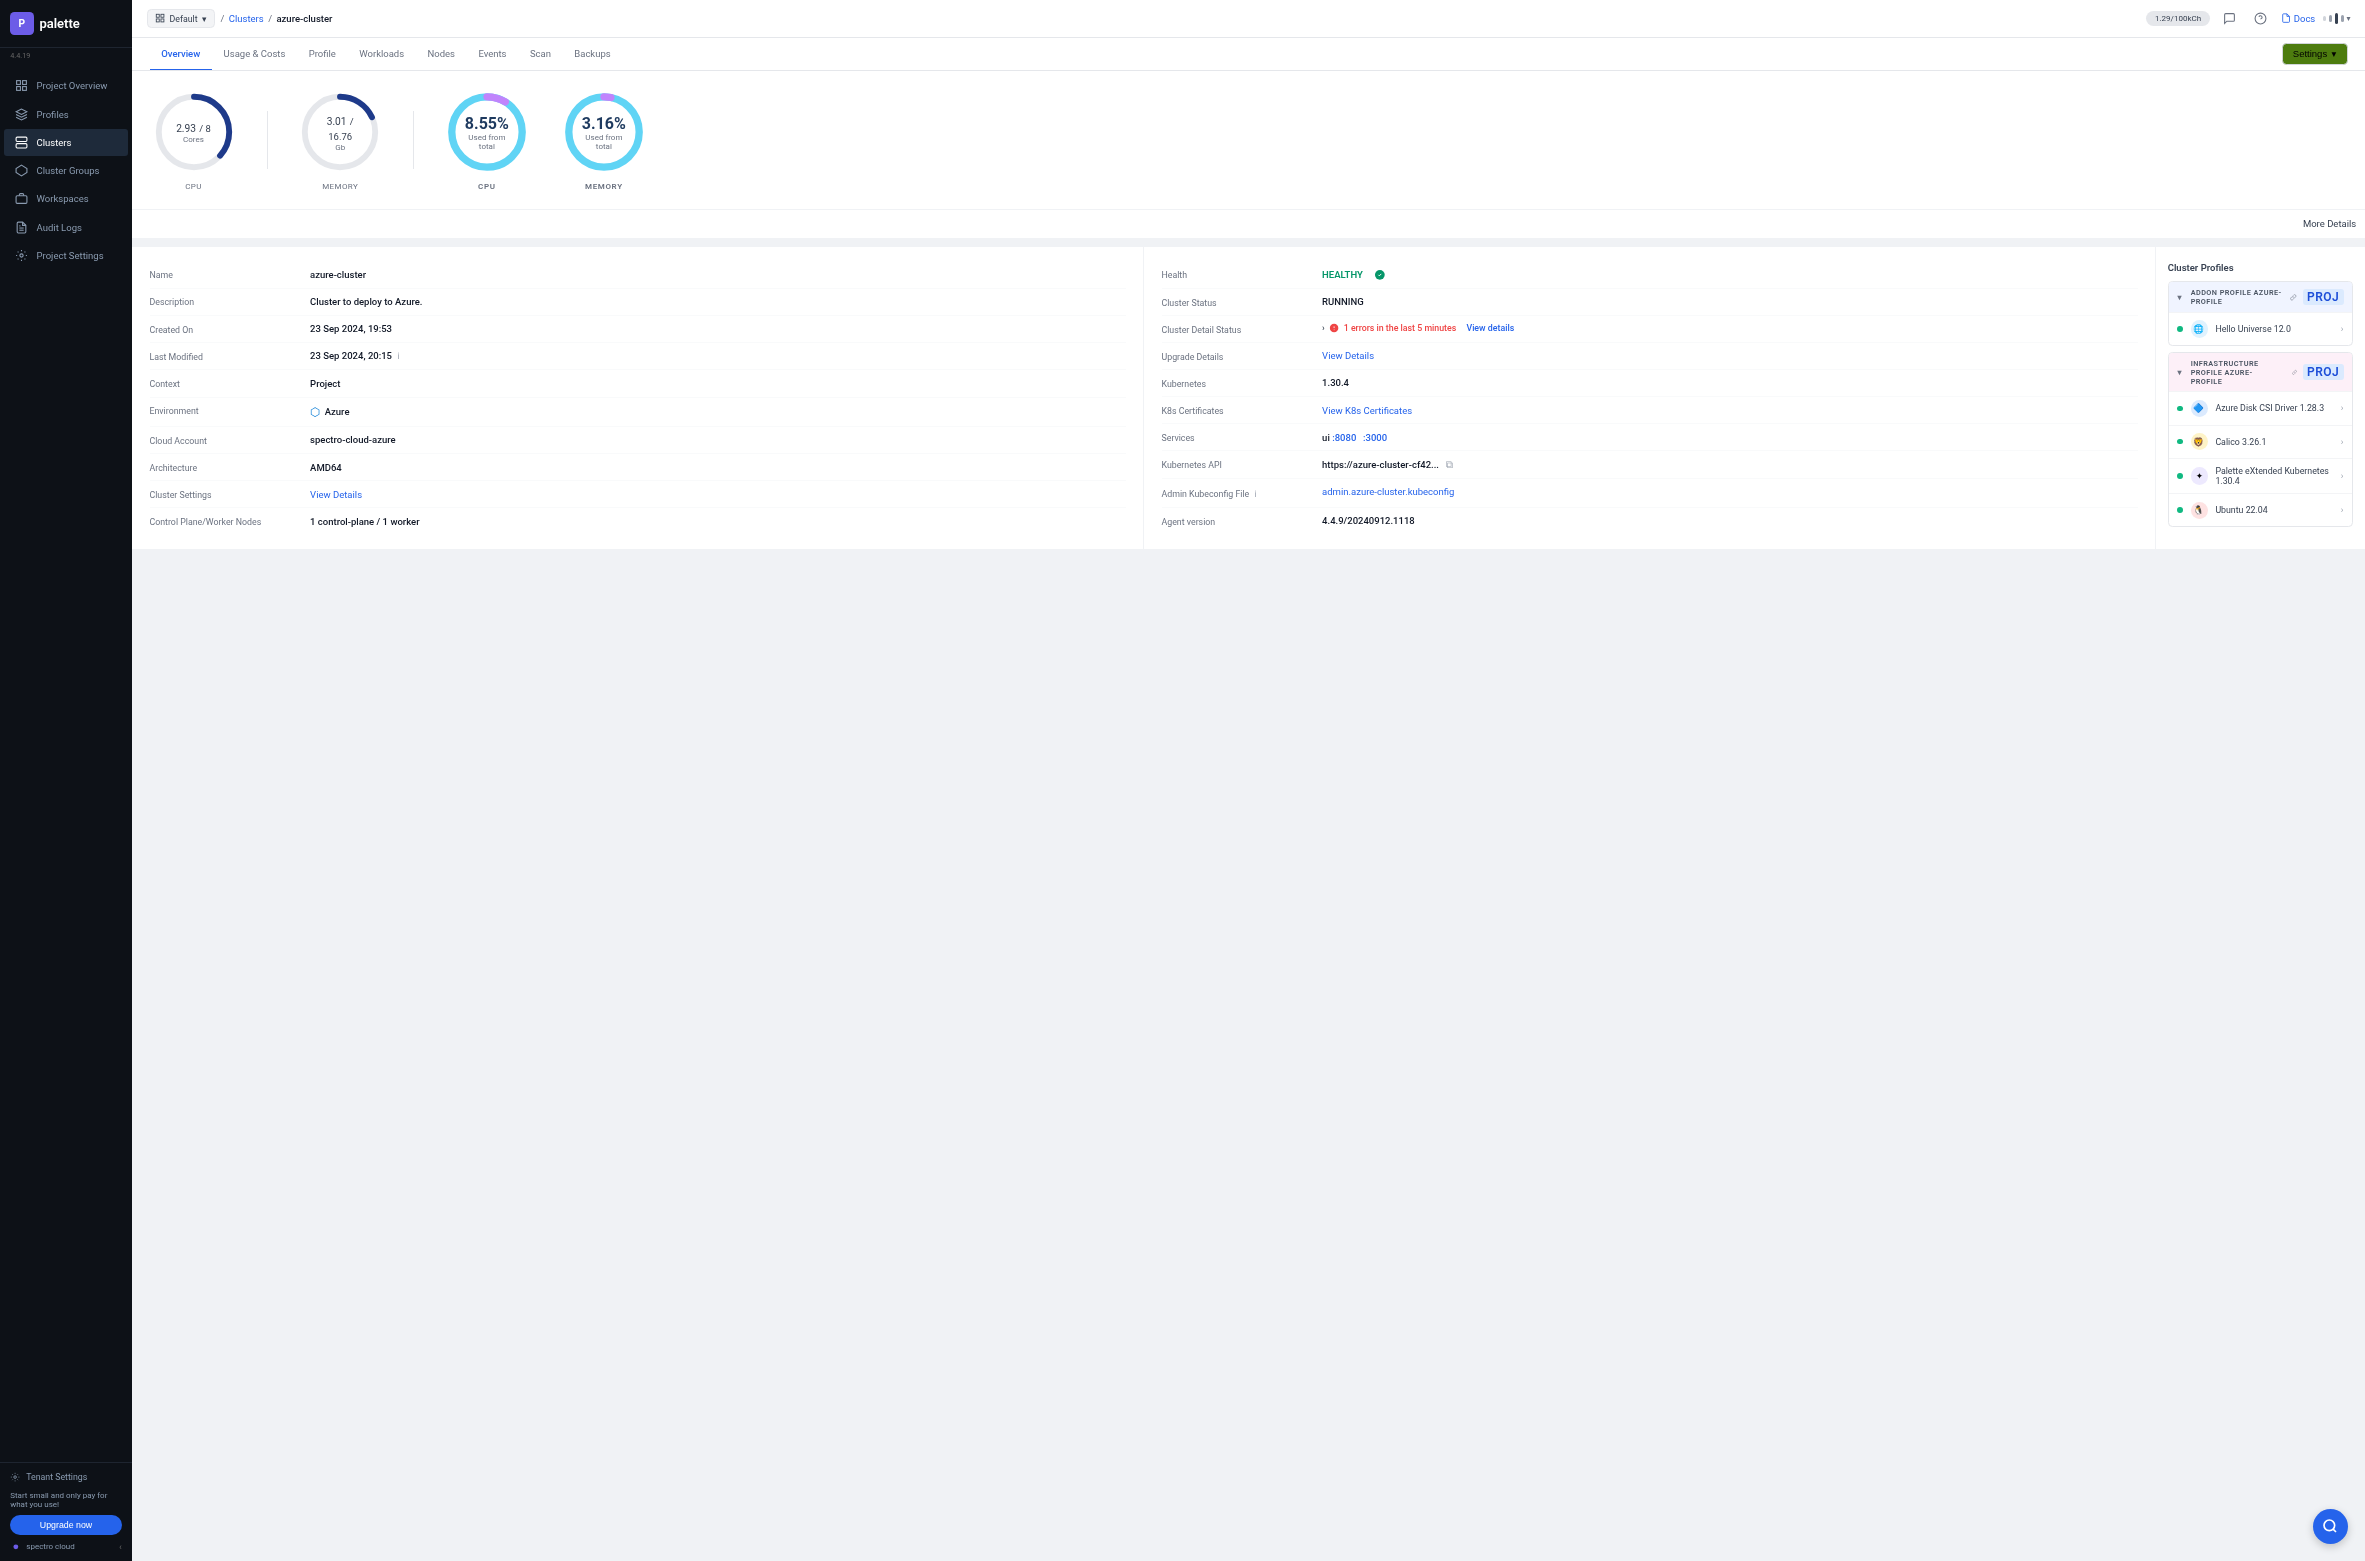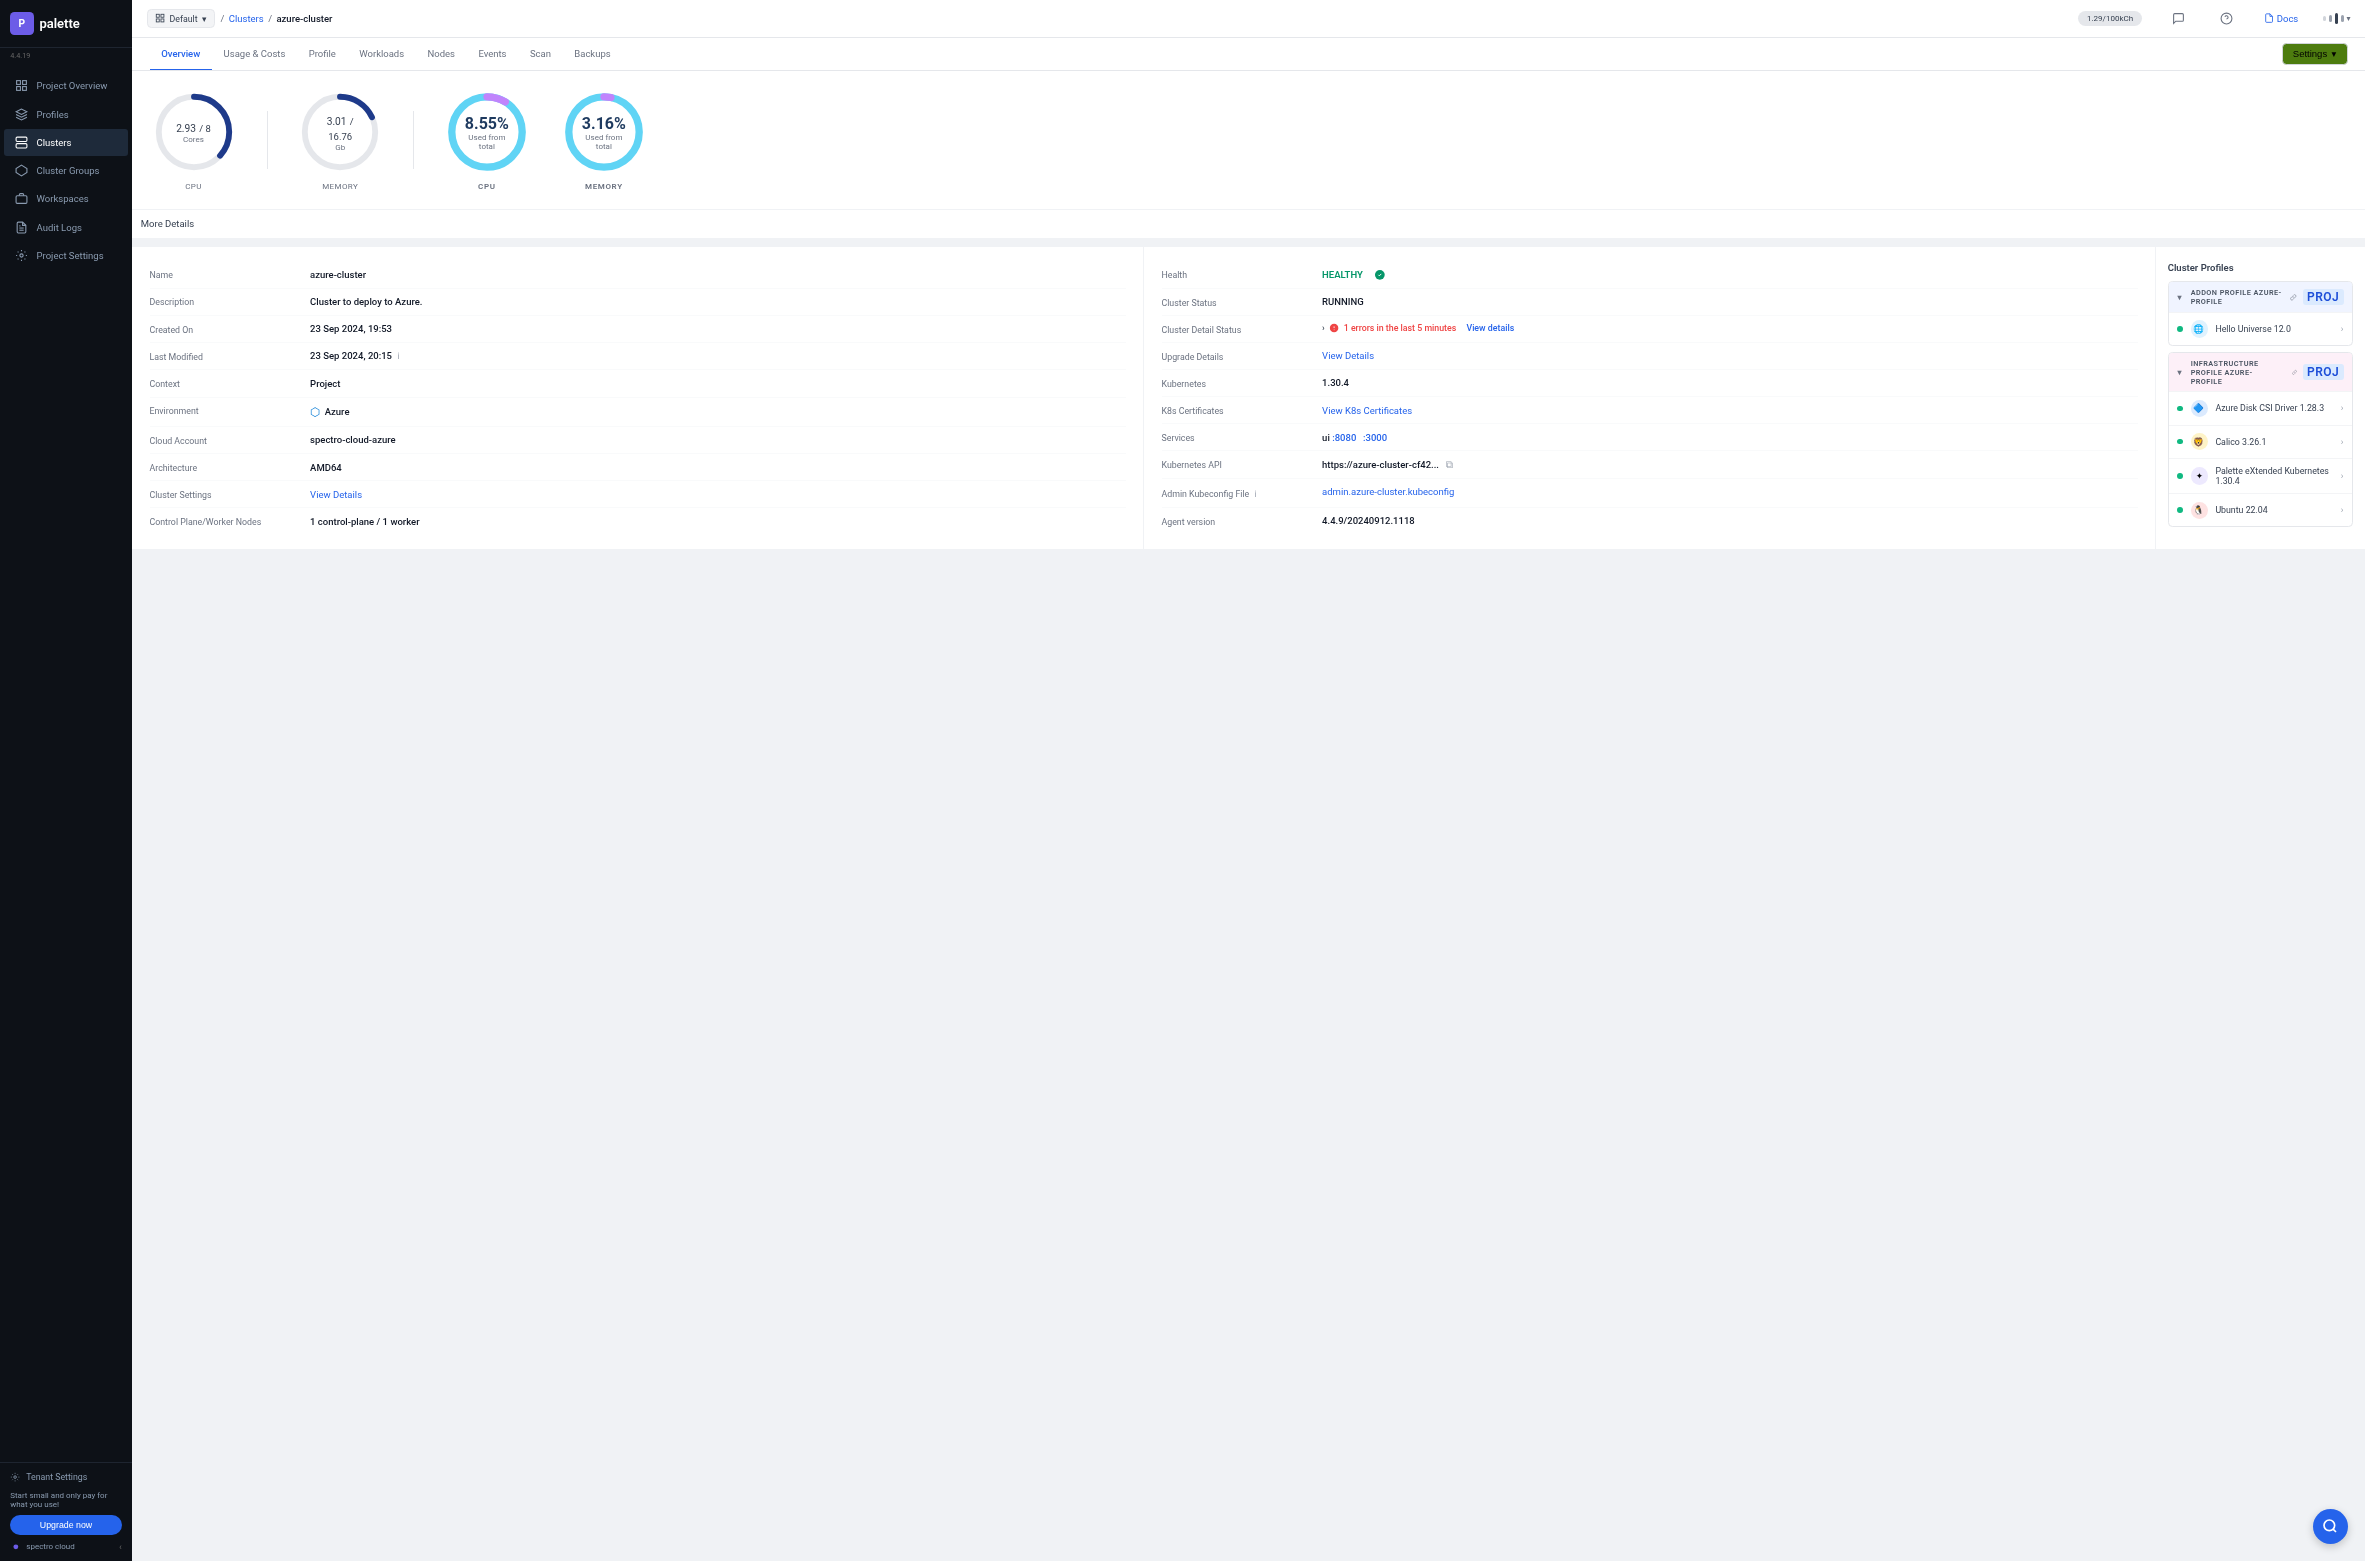--- a/index.html
+++ b/index.html
@@ -31,7 +31,7 @@
     .topbar-breadcrumb { display: flex; align-items: center; gap: 4.4px; font-size: 9.5px; color: #6b7280; }
     .topbar-breadcrumb a { color: #2563eb; text-decoration: none; }
     .topbar-breadcrumb .current { color: #111827; font-weight: 500; }
-    .topbar-right { margin-left: auto; display: flex; align-items: center; gap: 25px; text-align: center; }
+    .topbar-right { margin-left: auto; display: flex; align-items: center; gap: 8px; text-align: center; }
     .topbar-kch { background: #e5e7eb; border-radius: 14.6px; padding: 2.9px 8.8px; font-size: 8px; color: #374151; }
     .topbar-icon-btn { width: 23.4px; height: 23.4px; border-radius: 50%; display: flex; align-items: center; justify-content: center; cursor: pointer; color: #6b7280; font-size: 11.7px; }
     .topbar-docs { color: #2563eb; font-size: 9.5px; cursor: pointer; display: flex; align-items: center; gap: 2.9px; }

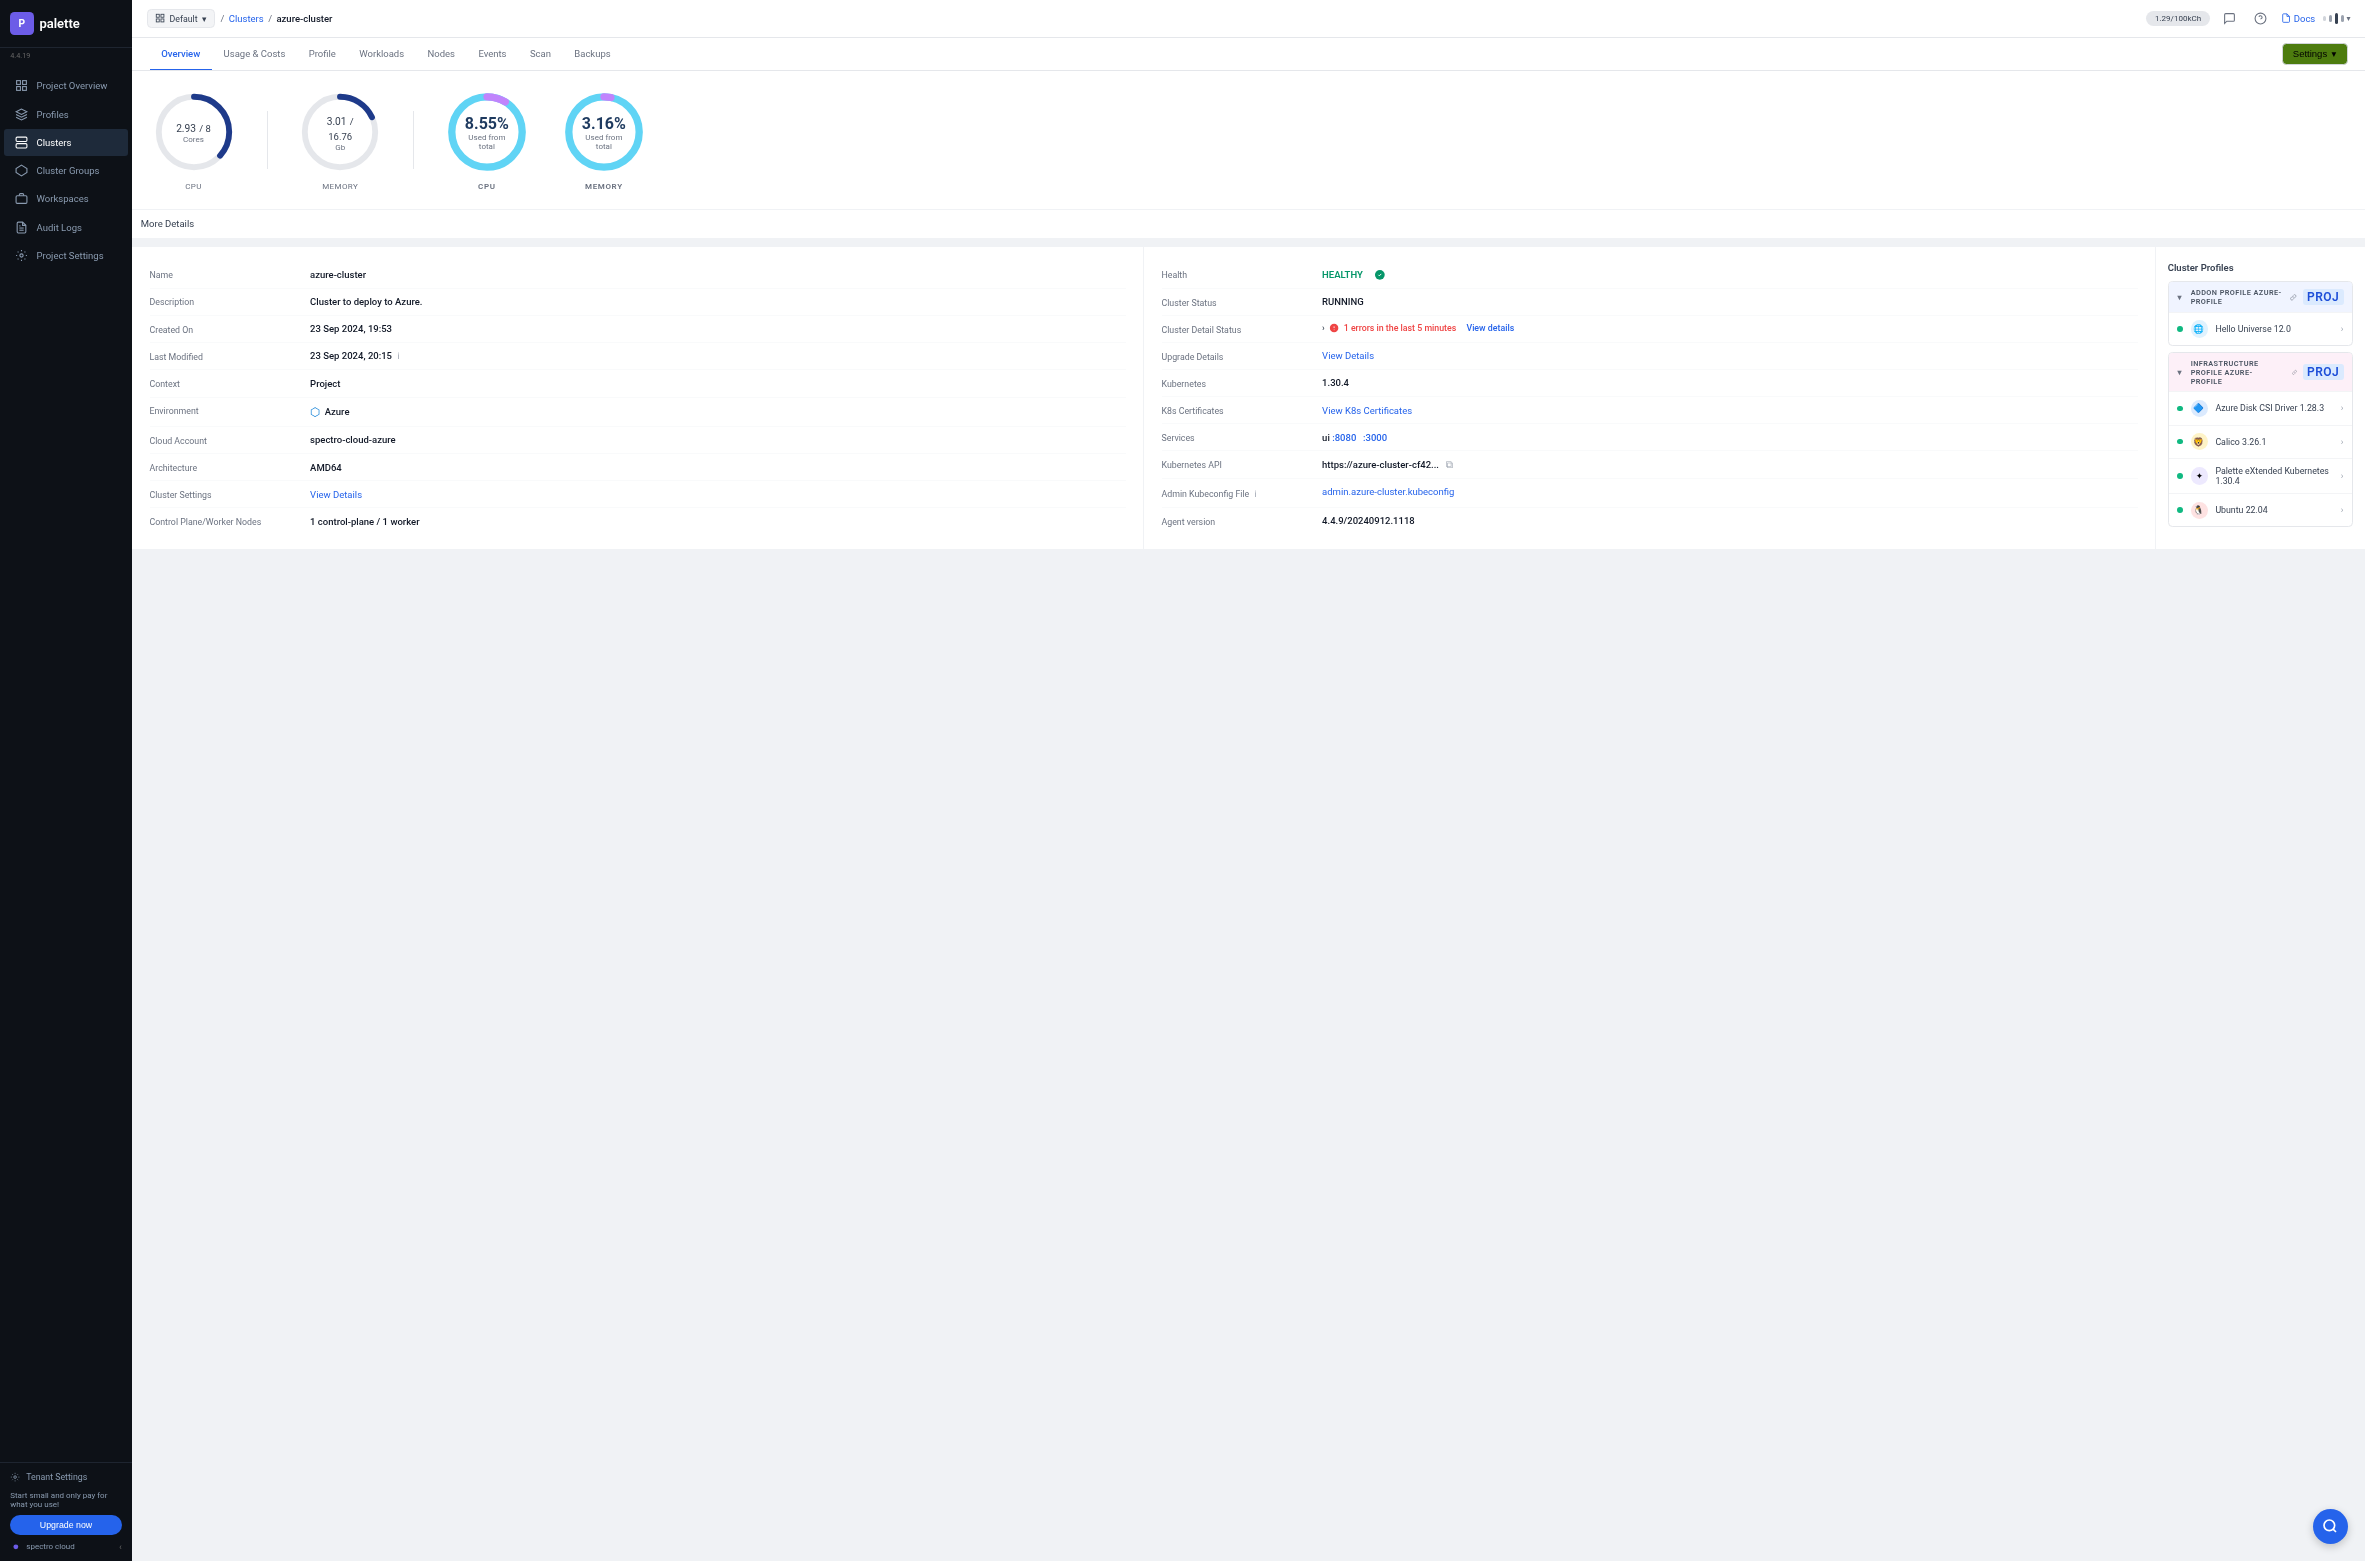--- a/index.html
+++ b/index.html
@@ -64,7 +64,7 @@
     .donut-sub { font-size: 8px; color: #6b7280; }
     .donut-label { font-size: 8px; font-weight: 600; color: #6b7280; letter-spacing: 0.08em; text-transform: uppercase; margin-top: 1.5px; }
 
-    .more-details { background: #fff; text-align: left; padding: 8.8px; font-size: 9.5px; color: #374151; cursor: pointer; border-top: 0.7px solid #f0f2f5; }
+    .more-details { background: #fff; text-align: right; padding: 8.8px; font-size: 9.5px; color: #374151; cursor: pointer; border-top: 0.7px solid #f0f2f5; }
 
     
     .details-container { background: #fff; margin: 8.8px 0 0 0; padding: 0; display: flex; gap: 0; }

